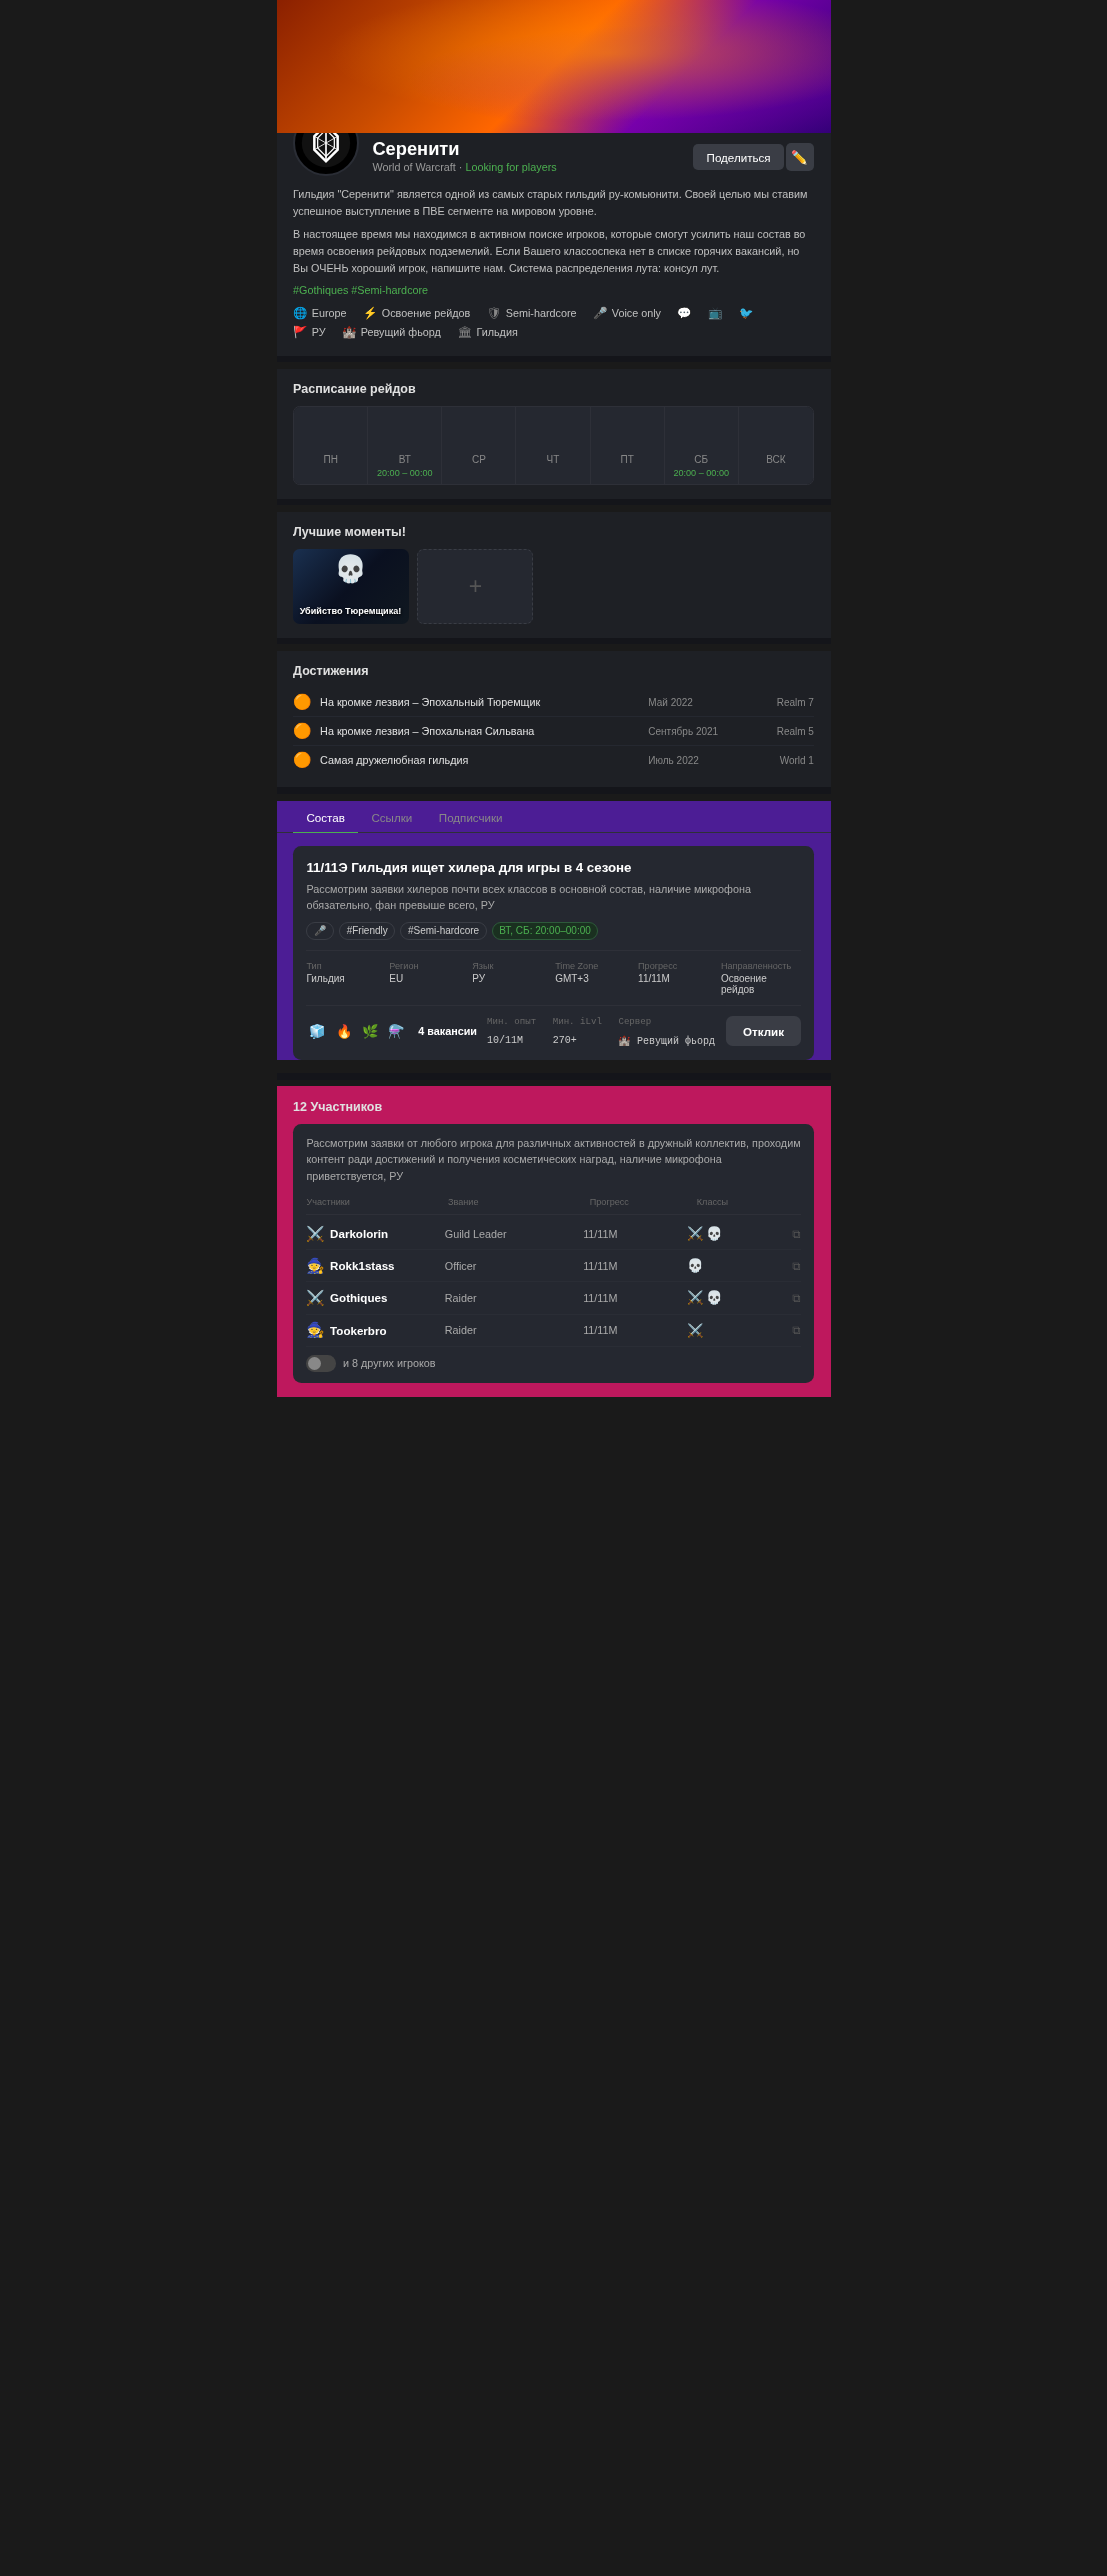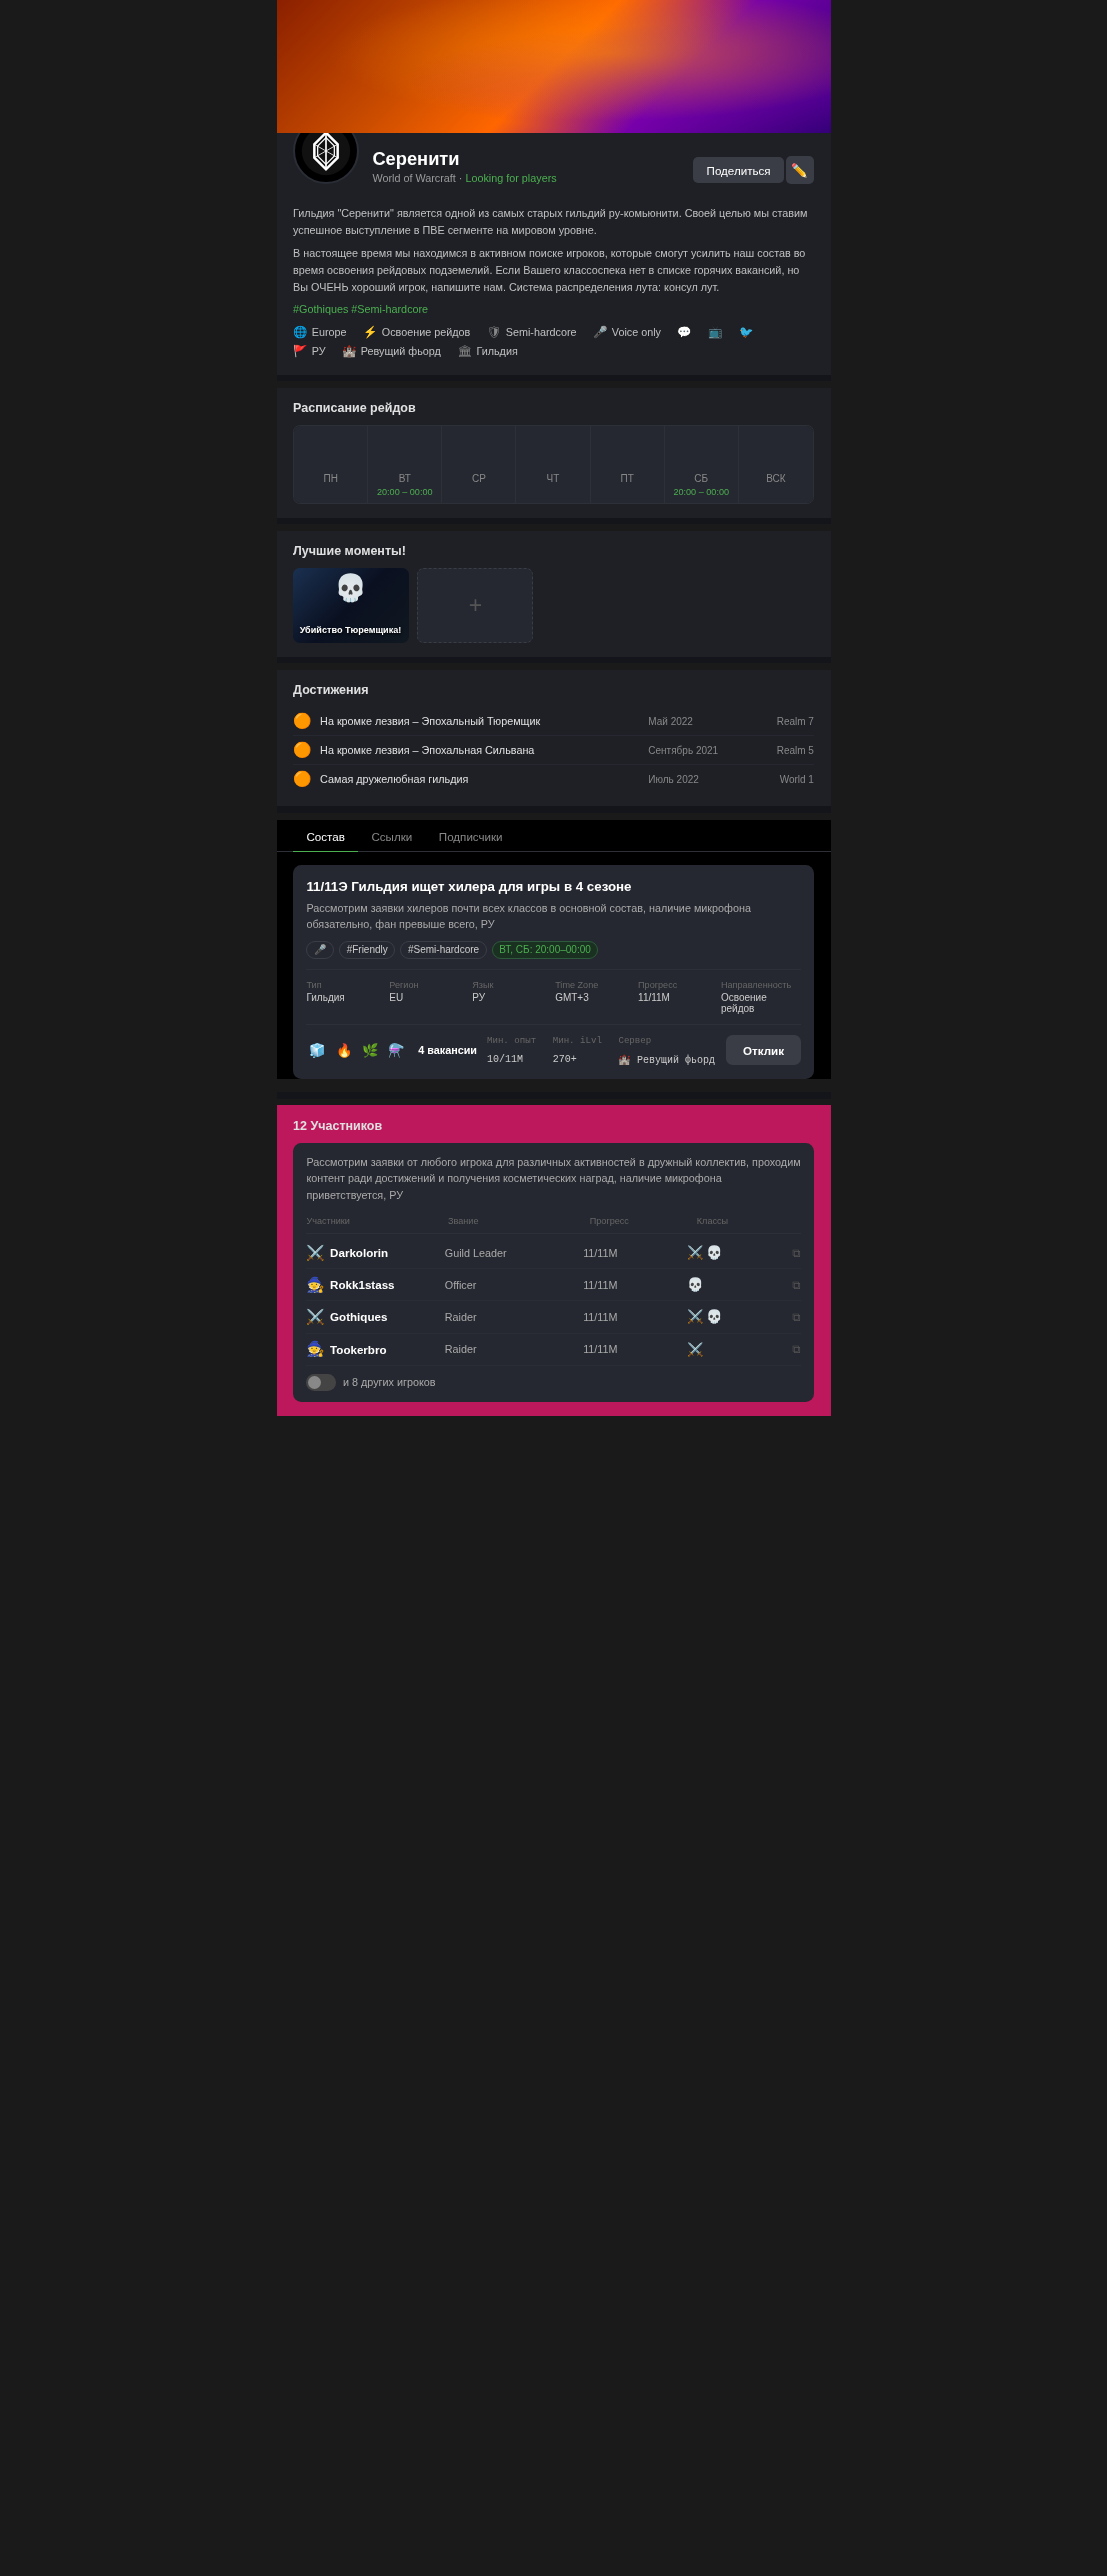--- a/index.html
+++ b/index.html
@@ -35,9 +35,9 @@
 
     .profile-header {
       display: flex;
-      align-items: flex-end;
-      padding-top: 10px;
-      margin-bottom: 21px;
+      align-items: center;
+      padding-top: 2px;
+      margin-bottom: 10px;
     }
 
     .avatar-wrap {

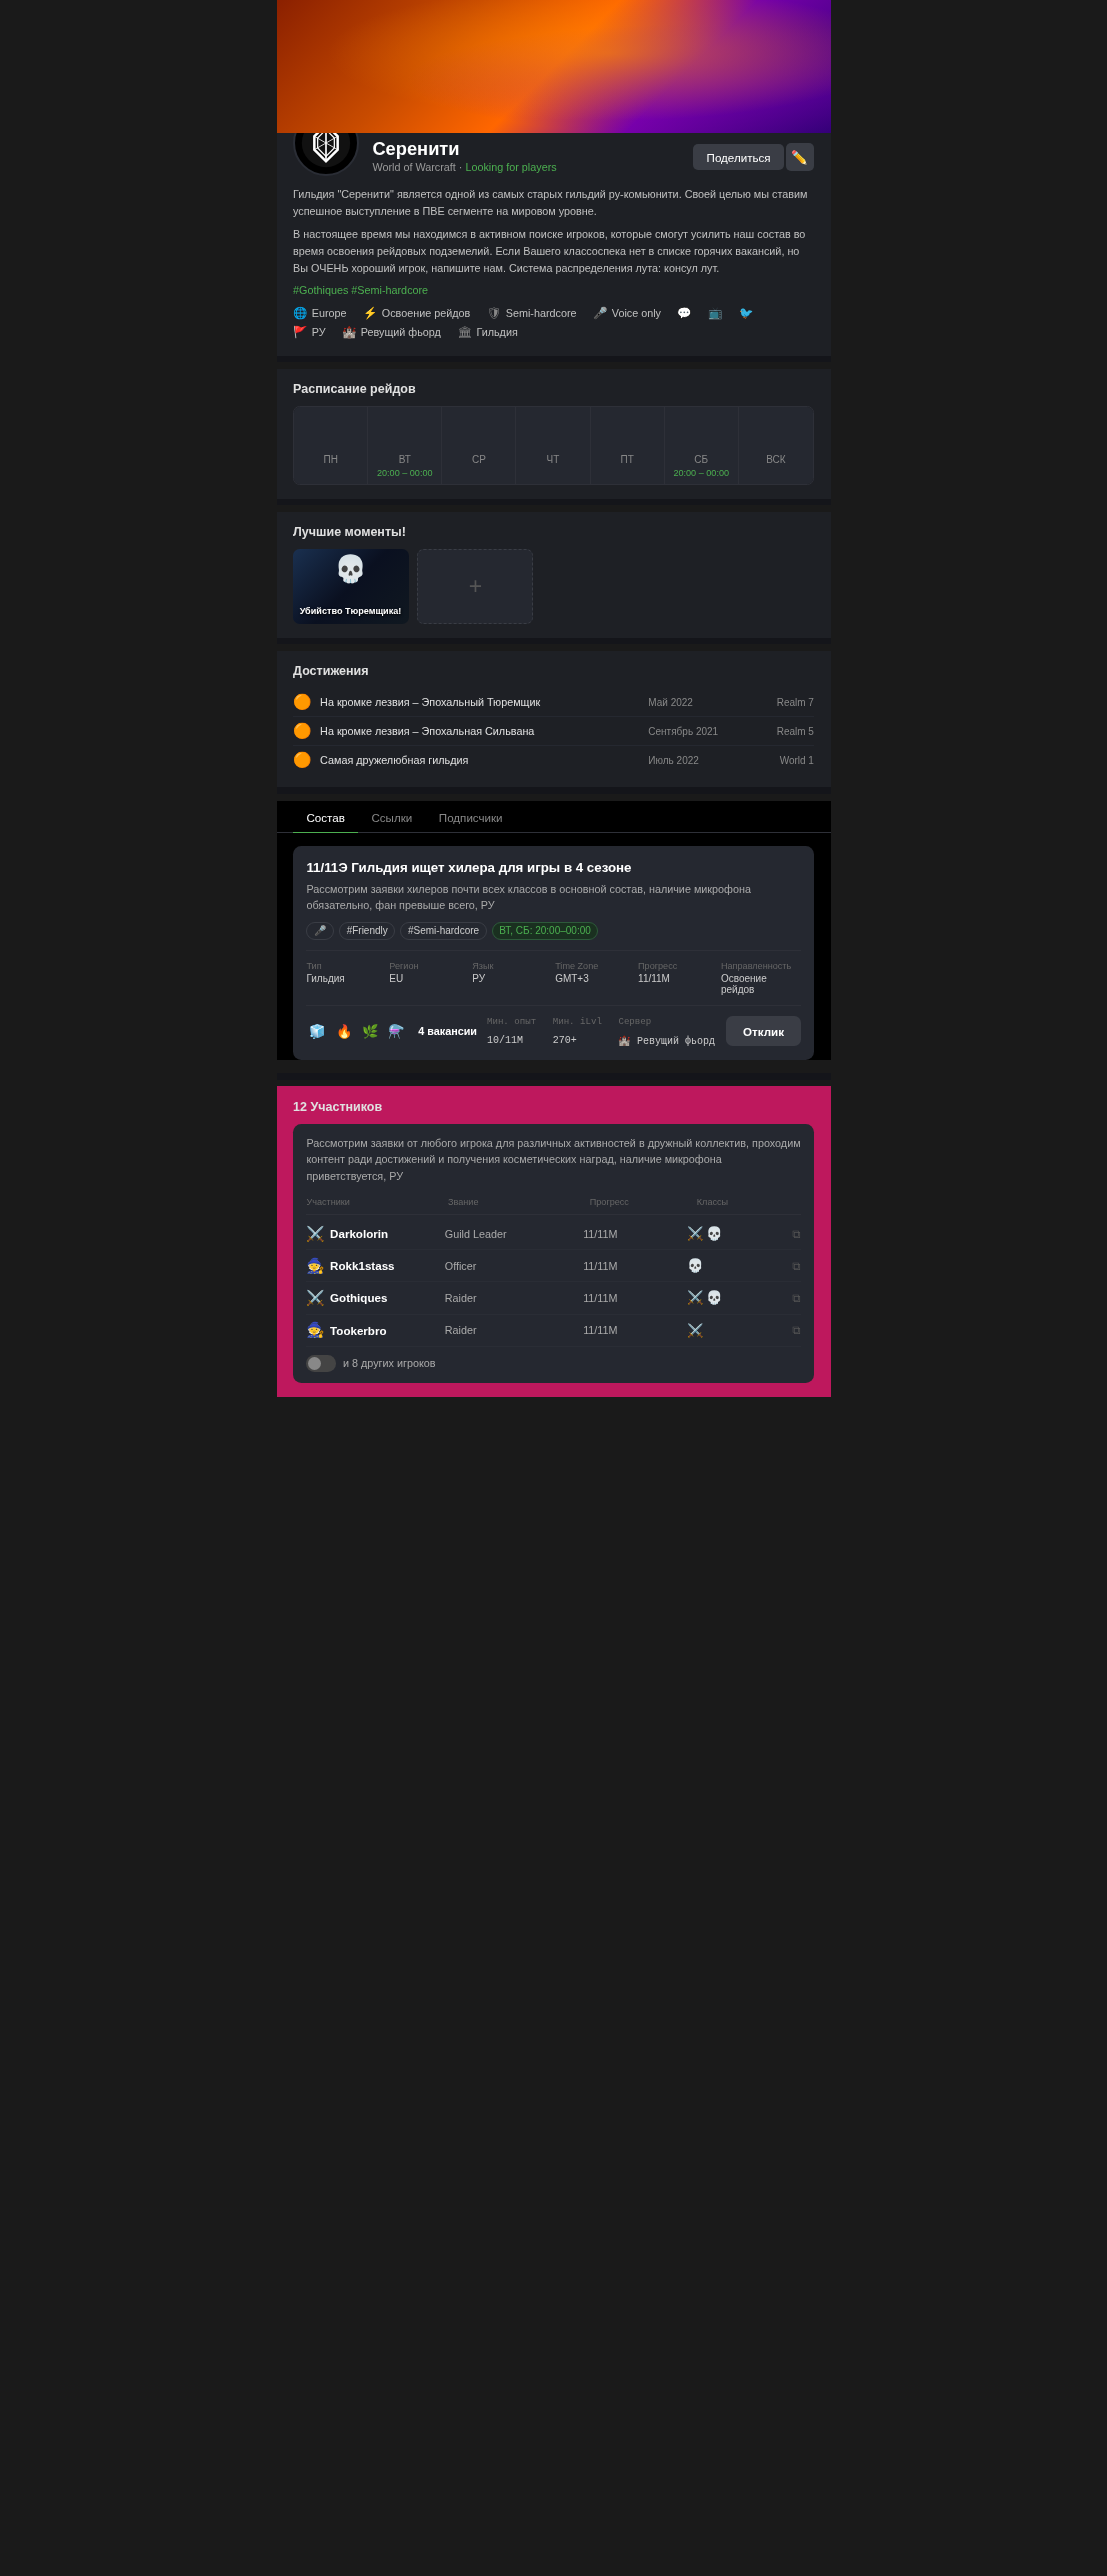--- a/index.html
+++ b/index.html
@@ -292,7 +292,7 @@
 
     
     .tabs-section {
-      background: #000000;
+      background: #4c1d95;
       margin-top: 6.6px;
     }
 

